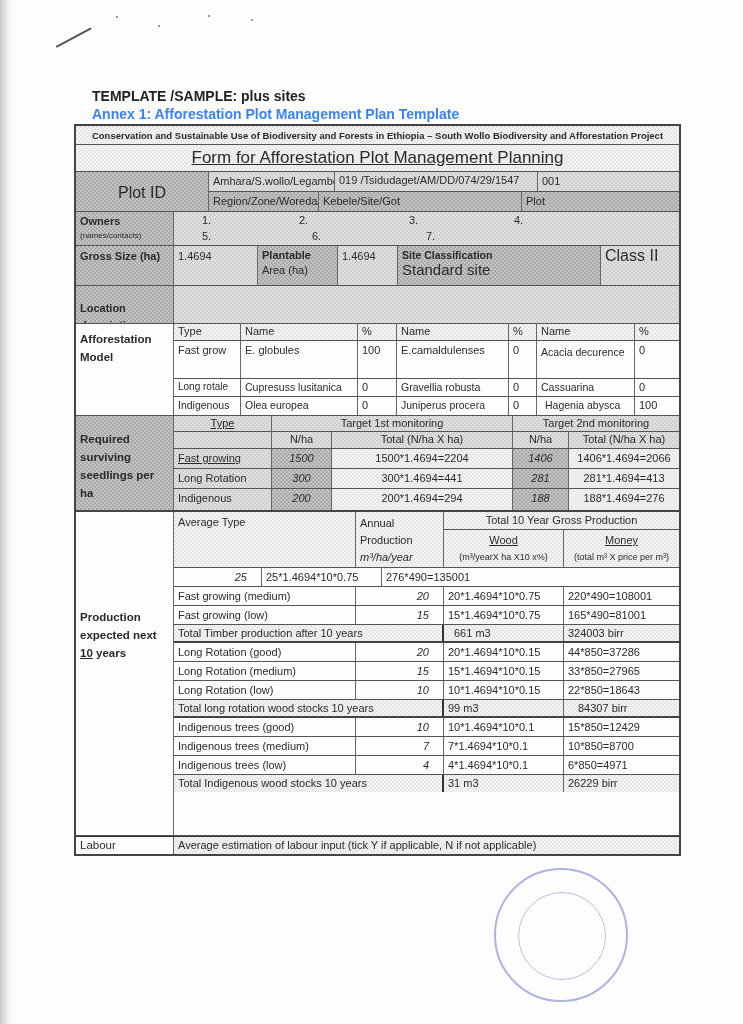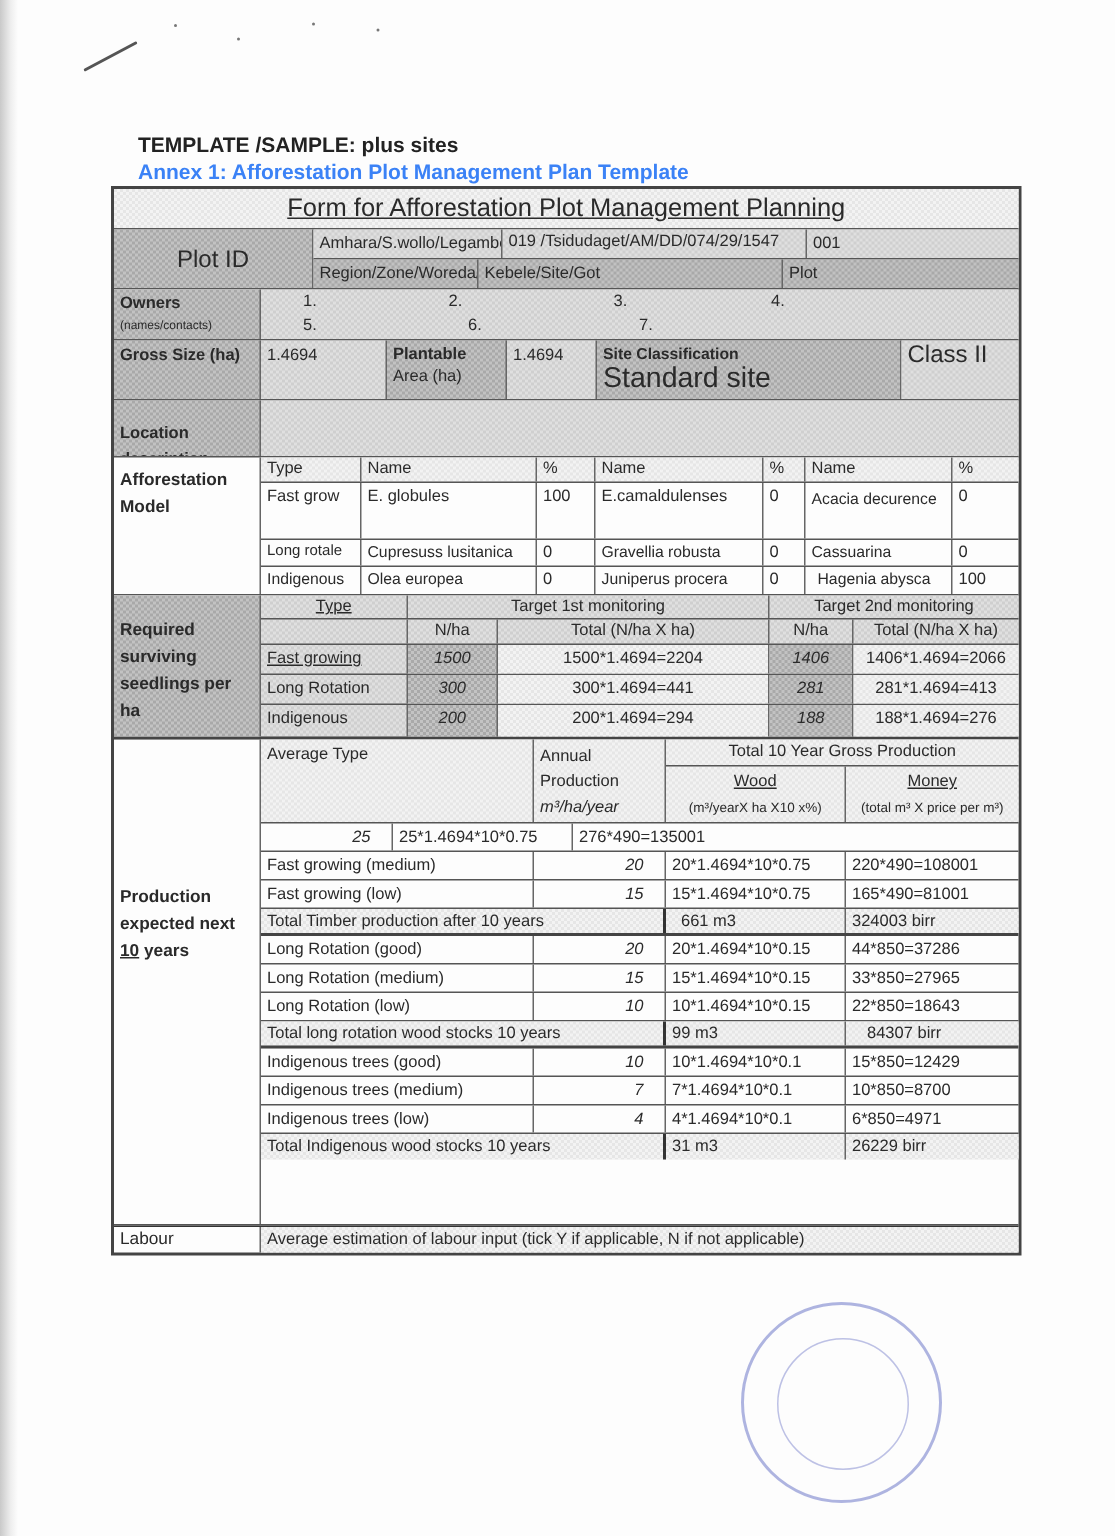--- a/index.html
+++ b/index.html
@@ -70,6 +70,9 @@
 
 <div class="form">
 
+  <div class="row shade-light">
+    <div class="cell proj-title" style="width:100%">Conservation and Sustainable Use of Biodiversity and Forests in Ethiopia – South Wollo Biodiversity and Afforestation Project</div>
+  </div>
 
   <div class="row shade-light">
     <div class="cell form-title" style="width:100%"><span>Form for Afforestation Plot Management Planning</span></div>

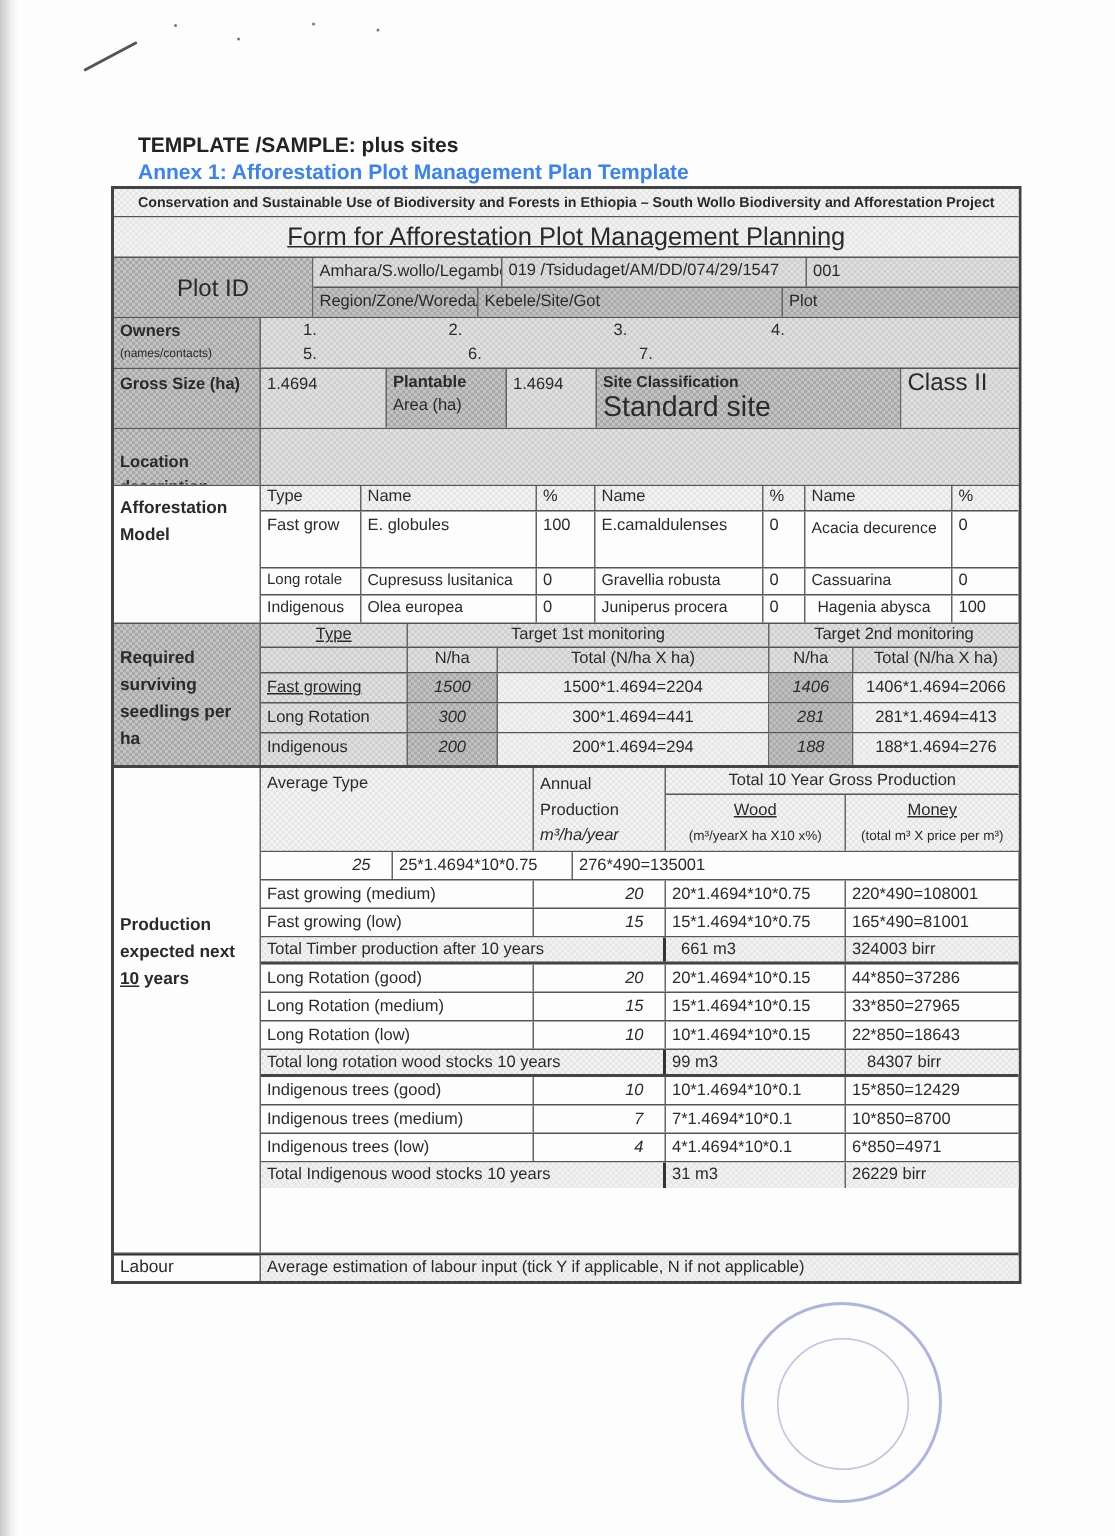--- a/index.html
+++ b/index.html
@@ -120,7 +120,7 @@
     <div class="cell shade" style="width:60px;padding-top:4px">1.4694</div>
     <div class="cell shade-dark" style="width:203px;padding-top:3px">
       <div class="bold" style="font-size:10.5px">Site Classification</div>
-      <div style="font-size:19px">Standard site</div>
+      <div style="font-size:15px">Standard site</div>
     </div>
     <div class="cell shade" style="flex:1;font-size:16px;padding-top:1px">Class II</div>
   </div>

